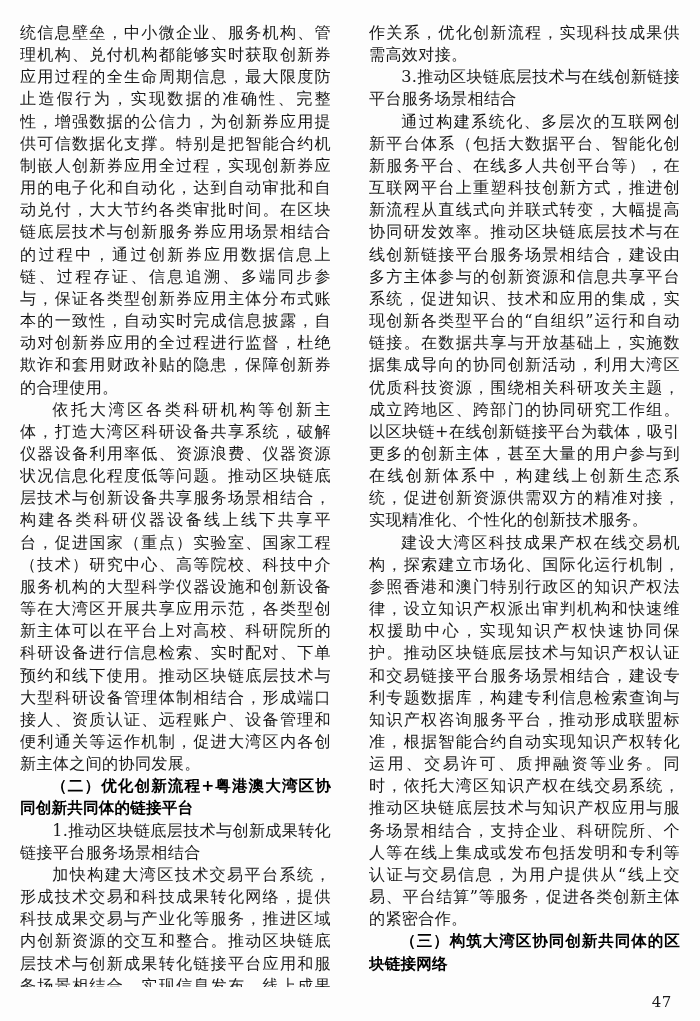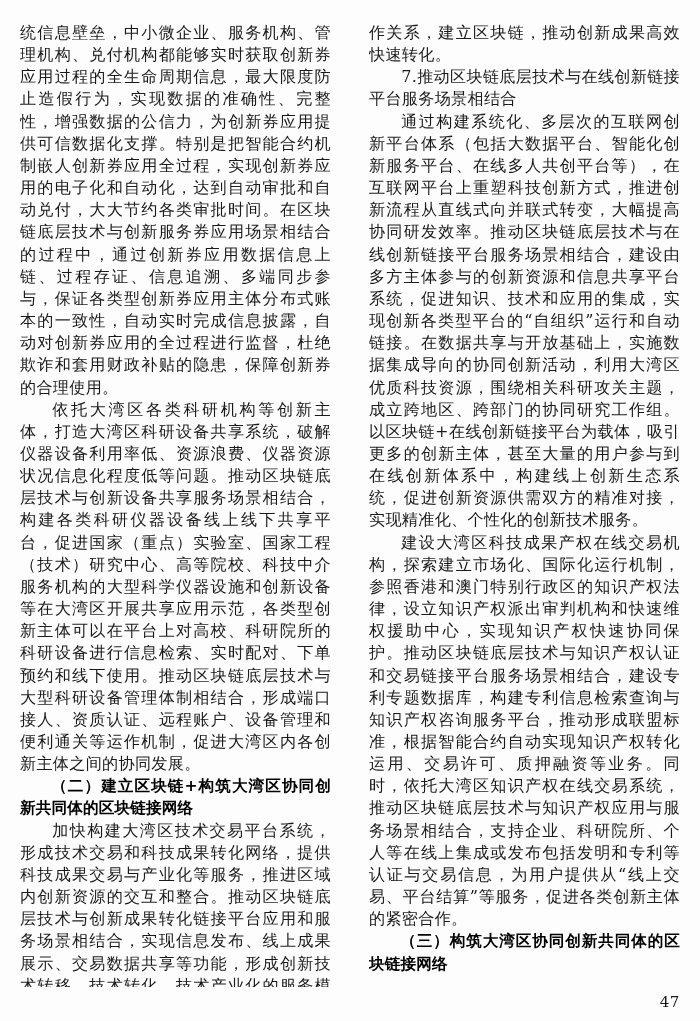--- a/index.html
+++ b/index.html
@@ -117,7 +117,7 @@
     </div>
 
     <div class="col col-right">
-      <p class="para cont">作关系，建立区块链，推动创新成果高效快速转化。</p>
+      <p class="para cont">作关系，优化创新流程，实现科技成果供需高效对接。</p>
       <p class="subheading">7.推动区块链底层技术与在线创新链接平台服务场景相结合</p>
       <p class="para">通过构建系统化、多层次的互联网创新平台体系（包括大数据平台、智能化创新服务平台、在线多人共创平台等），在互联网平台上重塑科技创新方式，推进创新流程从直线式向并联式转变，大幅提高协同研发效率。推动区块链底层技术与在线创新链接平台服务场景相结合，建设由多方主体参与的创新资源和信息共享平台系统，促进知识、技术和应用的集成，实现创新各类型平台的“自组织”运行和自动链接。在数据共享与开放基础上，实施数据集成导向的协同创新活动，利用大湾区优质科技资源，围绕相关科研攻关主题，成立跨地区、跨部门的协同研究工作组。以区块链+在线创新链接平台为载体，吸引更多的创新主体，甚至大量的用户参与到在线创新体系中，构建线上创新生态系统，促进创新资源供需双方的精准对接，实现精准化、个性化的创新技术服务。</p>
       <p class="para">建设大湾区科技成果产权在线交易机构，探索建立市场化、国际化运行机制，参照香港和澳门特别行政区的知识产权法律，设立知识产权派出审判机构和快速维权援助中心，实现知识产权快速协同保护。推动区块链底层技术与知识产权认证和交易链接平台服务场景相结合，建设专利专题数据库，构建专利信息检索查询与知识产权咨询服务平台，推动形成联盟标准，根据智能合约自动实现知识产权转化运用、交易许可、质押融资等业务。同时，依托大湾区知识产权在线交易系统，推动区块链底层技术与知识产权应用与服务场景相结合，支持企业、科研院所、个人等在线上集成或发布包括发明和专利等认证与交易信息，为用户提供从“线上交易、平台结算”等服务，促进各类创新主体的紧密合作。</p>

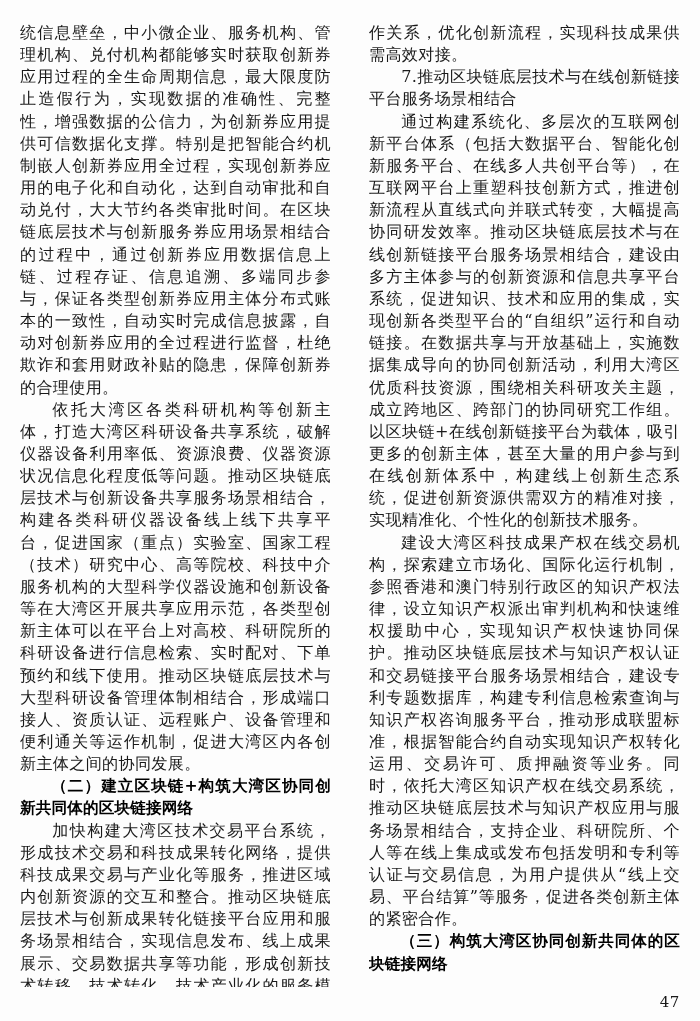--- a/index.html
+++ b/index.html
@@ -118,7 +118,7 @@
 
     <div class="col col-right">
       <p class="para cont">作关系，优化创新流程，实现科技成果供需高效对接。</p>
-      <p class="subheading">7.推动区块链底层技术与在线创新链接平台服务场景相结合</p>
+      <p class="subheading">3.推动区块链底层技术与在线创新链接平台服务场景相结合</p>
       <p class="para">通过构建系统化、多层次的互联网创新平台体系（包括大数据平台、智能化创新服务平台、在线多人共创平台等），在互联网平台上重塑科技创新方式，推进创新流程从直线式向并联式转变，大幅提高协同研发效率。推动区块链底层技术与在线创新链接平台服务场景相结合，建设由多方主体参与的创新资源和信息共享平台系统，促进知识、技术和应用的集成，实现创新各类型平台的“自组织”运行和自动链接。在数据共享与开放基础上，实施数据集成导向的协同创新活动，利用大湾区优质科技资源，围绕相关科研攻关主题，成立跨地区、跨部门的协同研究工作组。以区块链+在线创新链接平台为载体，吸引更多的创新主体，甚至大量的用户参与到在线创新体系中，构建线上创新生态系统，促进创新资源供需双方的精准对接，实现精准化、个性化的创新技术服务。</p>
       <p class="para">建设大湾区科技成果产权在线交易机构，探索建立市场化、国际化运行机制，参照香港和澳门特别行政区的知识产权法律，设立知识产权派出审判机构和快速维权援助中心，实现知识产权快速协同保护。推动区块链底层技术与知识产权认证和交易链接平台服务场景相结合，建设专利专题数据库，构建专利信息检索查询与知识产权咨询服务平台，推动形成联盟标准，根据智能合约自动实现知识产权转化运用、交易许可、质押融资等业务。同时，依托大湾区知识产权在线交易系统，推动区块链底层技术与知识产权应用与服务场景相结合，支持企业、科研院所、个人等在线上集成或发布包括发明和专利等认证与交易信息，为用户提供从“线上交易、平台结算”等服务，促进各类创新主体的紧密合作。</p>
       <p class="heading">（三）构筑大湾区协同创新共同体的区块链接网络</p>

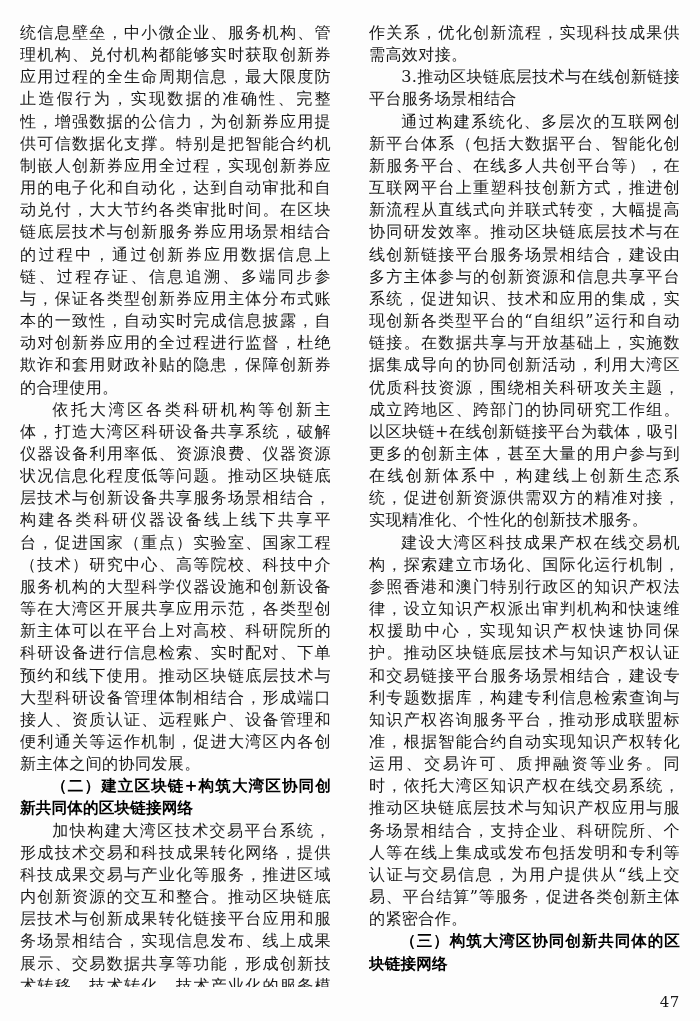--- a/index.html
+++ b/index.html
@@ -112,7 +112,7 @@
     <div class="col col-left">
       <p class="para cont">统信息壁垒，中小微企业、服务机构、管理机构、兑付机构都能够实时获取创新券应用过程的全生命周期信息，最大限度防止造假行为，实现数据的准确性、完整性，增强数据的公信力，为创新券应用提供可信数据化支撑。特别是把智能合约机制嵌人创新券应用全过程，实现创新券应用的电子化和自动化，达到自动审批和自动兑付，大大节约各类审批时间。在区块链底层技术与创新服务券应用场景相结合的过程中，通过创新券应用数据信息上链、过程存证、信息追溯、多端同步参与，保证各类型创新券应用主体分布式账本的一致性，自动实时完成信息披露，自动对创新券应用的全过程进行监督，杜绝欺诈和套用财政补贴的隐患，保障创新券的合理使用。</p>
       <p class="para">依托大湾区各类科研机构等创新主体，打造大湾区科研设备共享系统，破解仪器设备利用率低、资源浪费、仪器资源状况信息化程度低等问题。推动区块链底层技术与创新设备共享服务场景相结合，构建各类科研仪器设备线上线下共享平台，促进国家（重点）实验室、国家工程（技术）研究中心、高等院校、科技中介服务机构的大型科学仪器设施和创新设备等在大湾区开展共享应用示范，各类型创新主体可以在平台上对高校、科研院所的科研设备进行信息检索、实时配对、下单预约和线下使用。推动区块链底层技术与大型科研设备管理体制相结合，形成端口接人、资质认证、远程账户、设备管理和便利通关等运作机制，促进大湾区内各创新主体之间的协同发展。</p>
-      <p class="heading">（二）建立区块链+构筑大湾区协同创新共同体的区块链接网络</p>
+      <p class="heading">（二）优化创新流程+粤港澳大湾区协同创新共同体的链接平台</p>
       <p class="para">加快构建大湾区技术交易平台系统，形成技术交易和科技成果转化网络，提供科技成果交易与产业化等服务，推进区域内创新资源的交互和整合。推动区块链底层技术与创新成果转化链接平台应用和服务场景相结合，实现信息发布、线上成果展示、交易数据共享等功能，形成创新技术转移、技术转化、技术产业化的服务模块以及大湾区科技创新与产业发展的结合链条，推动外部科技成果有效嵌人大湾区协同创新共同体中，放大科技成果供给，实现科技成果供需高效对接。发挥区块链具备多方参与、多中心、可追溯、防篡改的优势，推动创新企业、创新联盟和创新平台之间建立更紧密的合</p>
     </div>
 

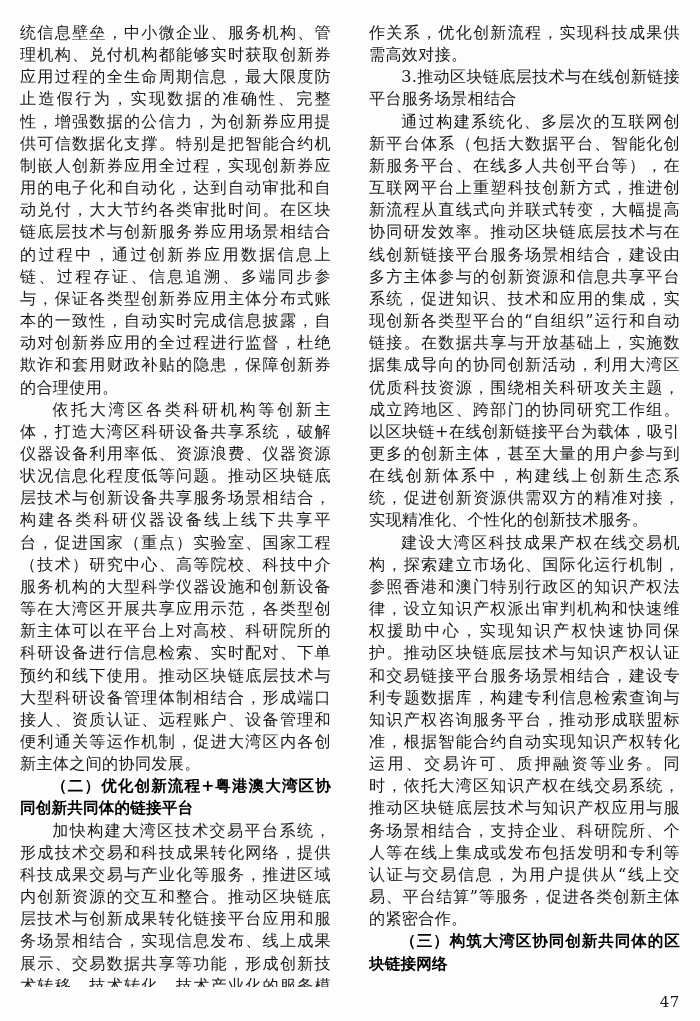--- a/index.html
+++ b/index.html
@@ -113,6 +113,7 @@
       <p class="para cont">统信息壁垒，中小微企业、服务机构、管理机构、兑付机构都能够实时获取创新券应用过程的全生命周期信息，最大限度防止造假行为，实现数据的准确性、完整性，增强数据的公信力，为创新券应用提供可信数据化支撑。特别是把智能合约机制嵌人创新券应用全过程，实现创新券应用的电子化和自动化，达到自动审批和自动兑付，大大节约各类审批时间。在区块链底层技术与创新服务券应用场景相结合的过程中，通过创新券应用数据信息上链、过程存证、信息追溯、多端同步参与，保证各类型创新券应用主体分布式账本的一致性，自动实时完成信息披露，自动对创新券应用的全过程进行监督，杜绝欺诈和套用财政补贴的隐患，保障创新券的合理使用。</p>
       <p class="para">依托大湾区各类科研机构等创新主体，打造大湾区科研设备共享系统，破解仪器设备利用率低、资源浪费、仪器资源状况信息化程度低等问题。推动区块链底层技术与创新设备共享服务场景相结合，构建各类科研仪器设备线上线下共享平台，促进国家（重点）实验室、国家工程（技术）研究中心、高等院校、科技中介服务机构的大型科学仪器设施和创新设备等在大湾区开展共享应用示范，各类型创新主体可以在平台上对高校、科研院所的科研设备进行信息检索、实时配对、下单预约和线下使用。推动区块链底层技术与大型科研设备管理体制相结合，形成端口接人、资质认证、远程账户、设备管理和便利通关等运作机制，促进大湾区内各创新主体之间的协同发展。</p>
       <p class="heading">（二）优化创新流程+粤港澳大湾区协同创新共同体的链接平台</p>
+      <p class="subheading">1.推动区块链底层技术与创新成果转化链接平台服务场景相结合</p>
       <p class="para">加快构建大湾区技术交易平台系统，形成技术交易和科技成果转化网络，提供科技成果交易与产业化等服务，推进区域内创新资源的交互和整合。推动区块链底层技术与创新成果转化链接平台应用和服务场景相结合，实现信息发布、线上成果展示、交易数据共享等功能，形成创新技术转移、技术转化、技术产业化的服务模块以及大湾区科技创新与产业发展的结合链条，推动外部科技成果有效嵌人大湾区协同创新共同体中，放大科技成果供给，实现科技成果供需高效对接。发挥区块链具备多方参与、多中心、可追溯、防篡改的优势，推动创新企业、创新联盟和创新平台之间建立更紧密的合</p>
     </div>
 

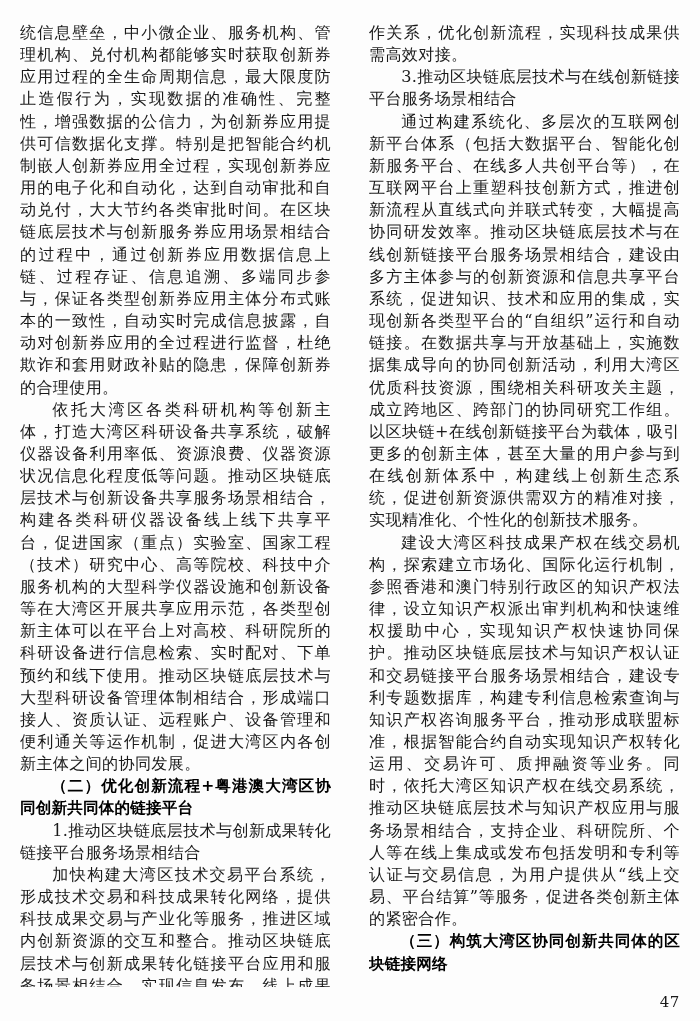--- a/index.html
+++ b/index.html
@@ -94,7 +94,7 @@
 
   .page-number {
     position: absolute;
-    right: 20px;
+    right: 28px;
     bottom: 10px;
     font-family: "DejaVu Serif", "Liberation Serif", serif;
     font-size: 15px;

